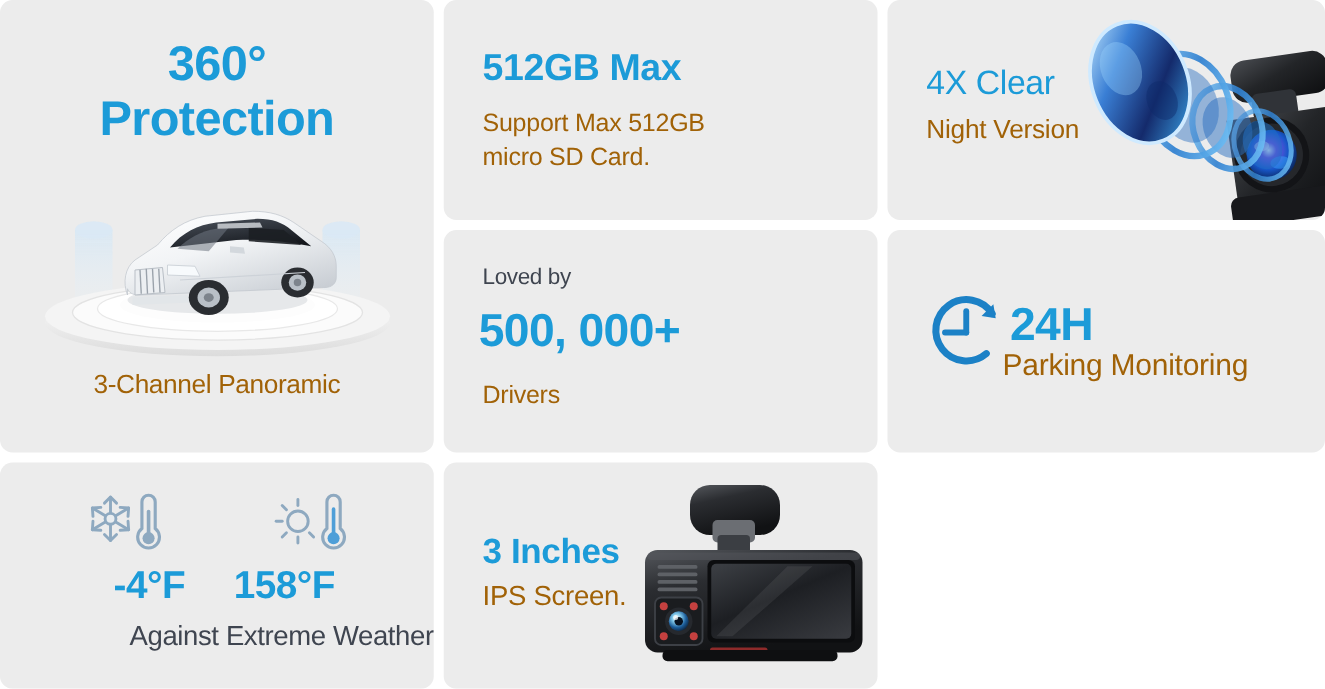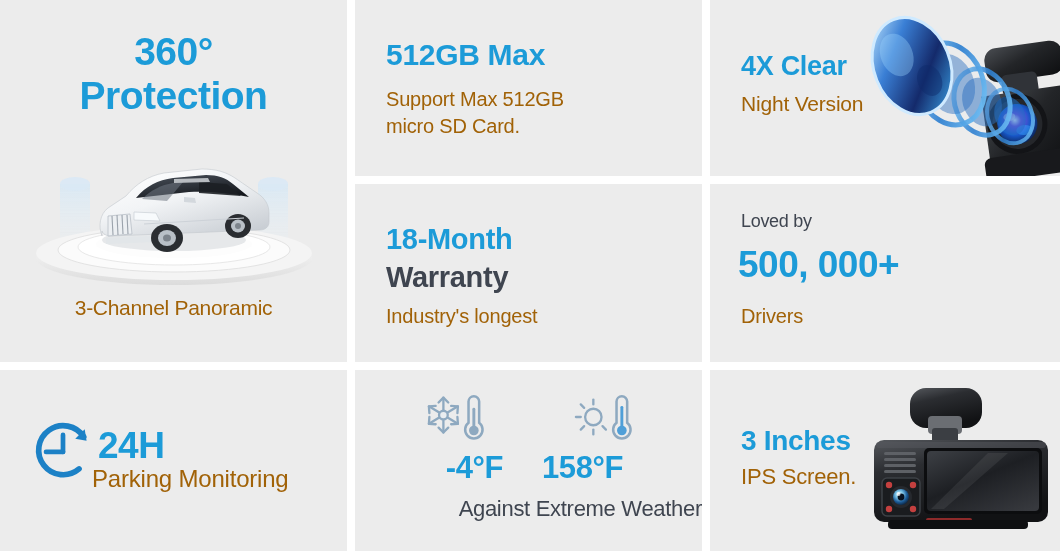--- a/index.html
+++ b/index.html
@@ -25,7 +25,7 @@
   }
   .card {
     background: #ececec;
-    border-radius: 0;
+    border-radius: 10px;
     position: relative;
     overflow: hidden;
     box-sizing: border-box;

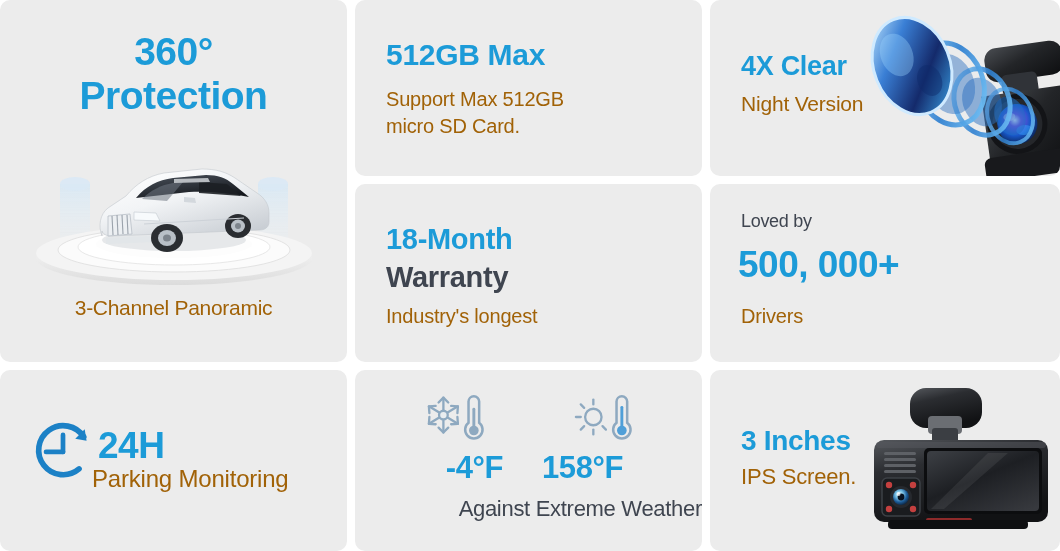--- a/index.html
+++ b/index.html
@@ -97,7 +97,7 @@
     left: 31px;
     top: 53px;
     font-size: 27px;
-    font-weight: bold;
+    font-weight: normal;
     letter-spacing: -0.3px;
     line-height: 1;
   }

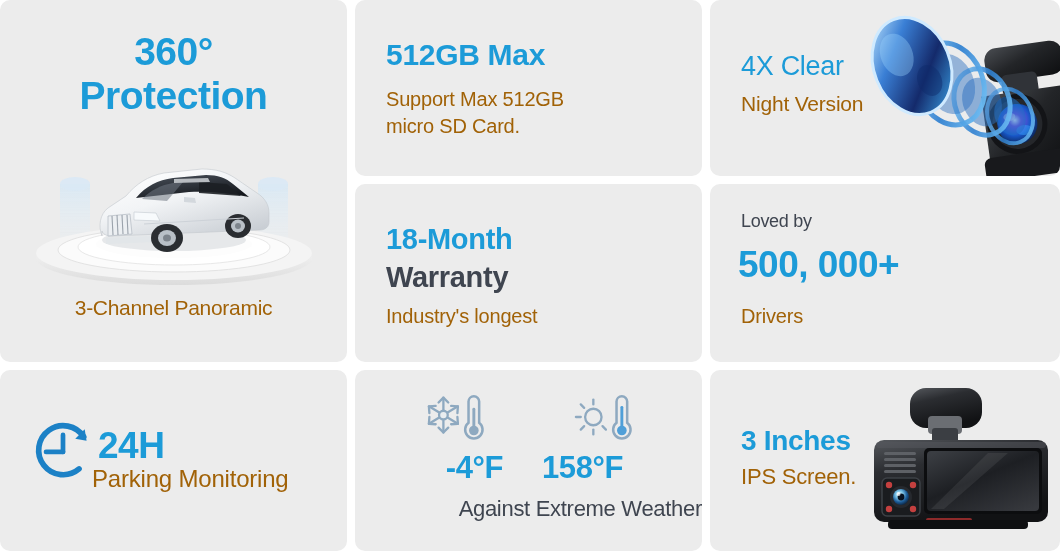--- a/index.html
+++ b/index.html
@@ -421,11 +421,6 @@
     </div>
   </div>
 
-  <div class="card" id="card-warranty">
-    <div class="t1 blue">18-Month</div>
-    <div class="t2 dark">Warranty</div>
-    <div class="t3 grey">Industry's longest</div>
-  </div>
 
   <div class="card" id="card-loved">
     <div class="t1 dark">Loved by</div>

